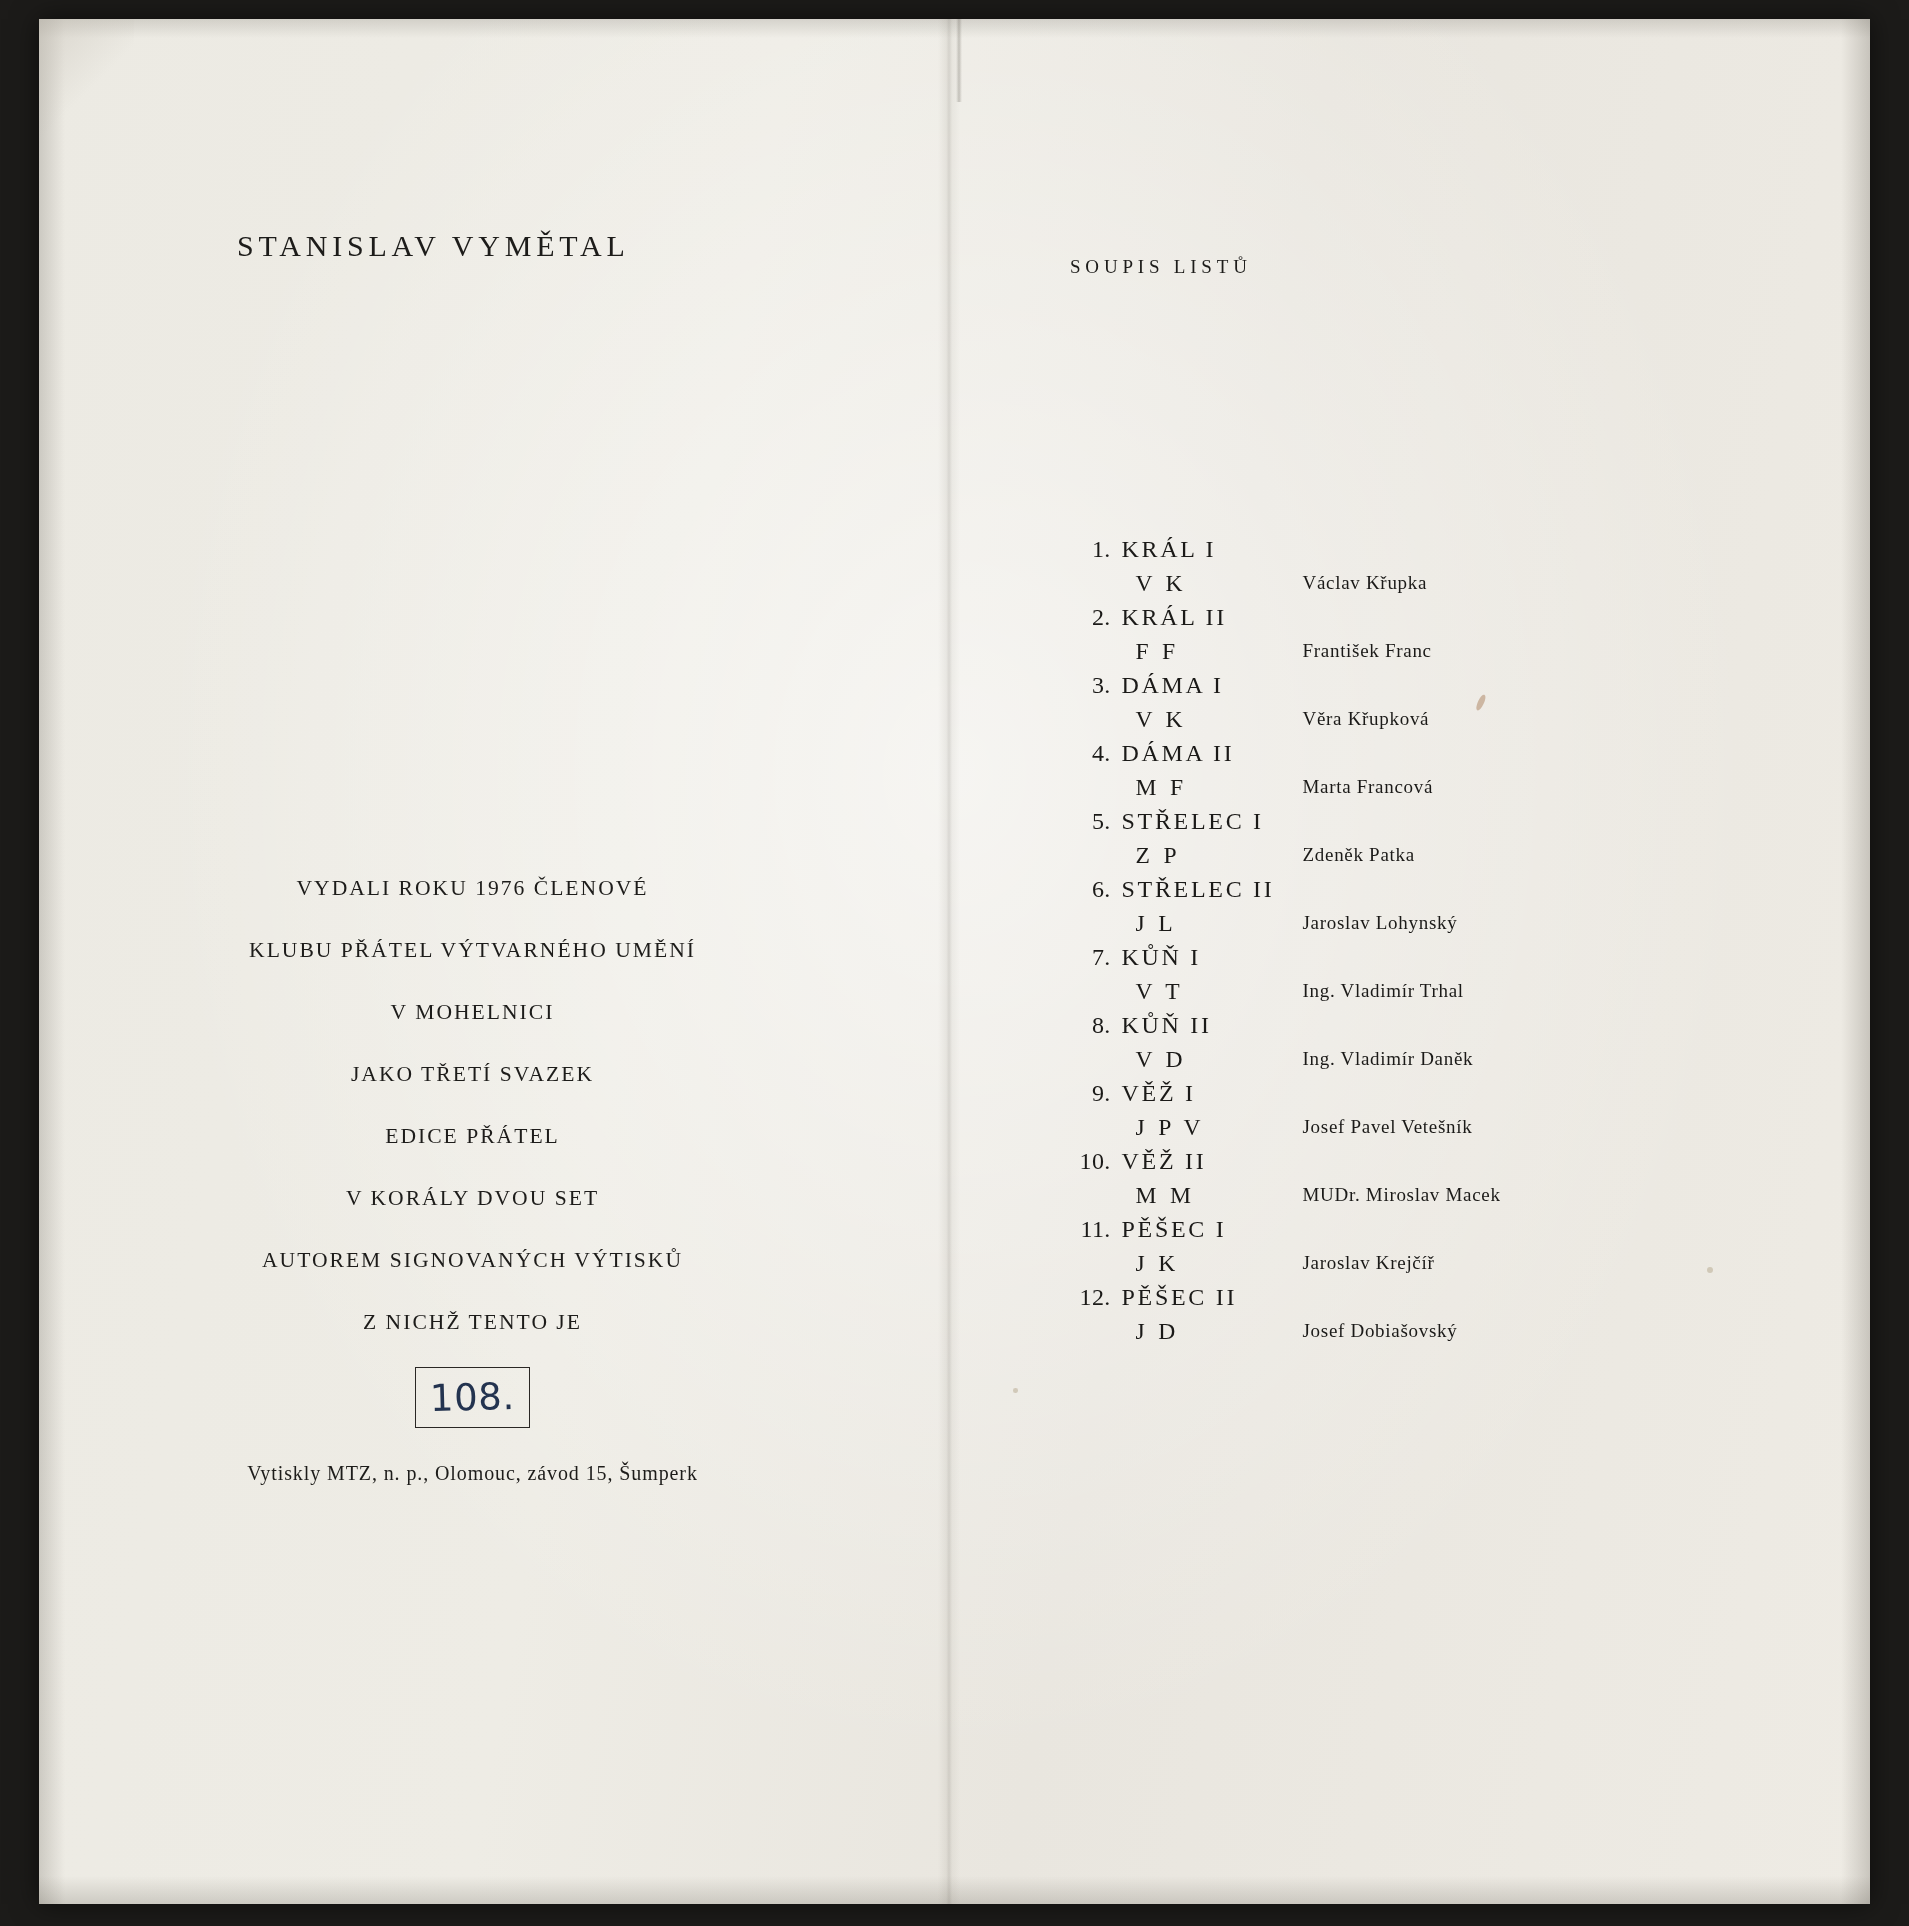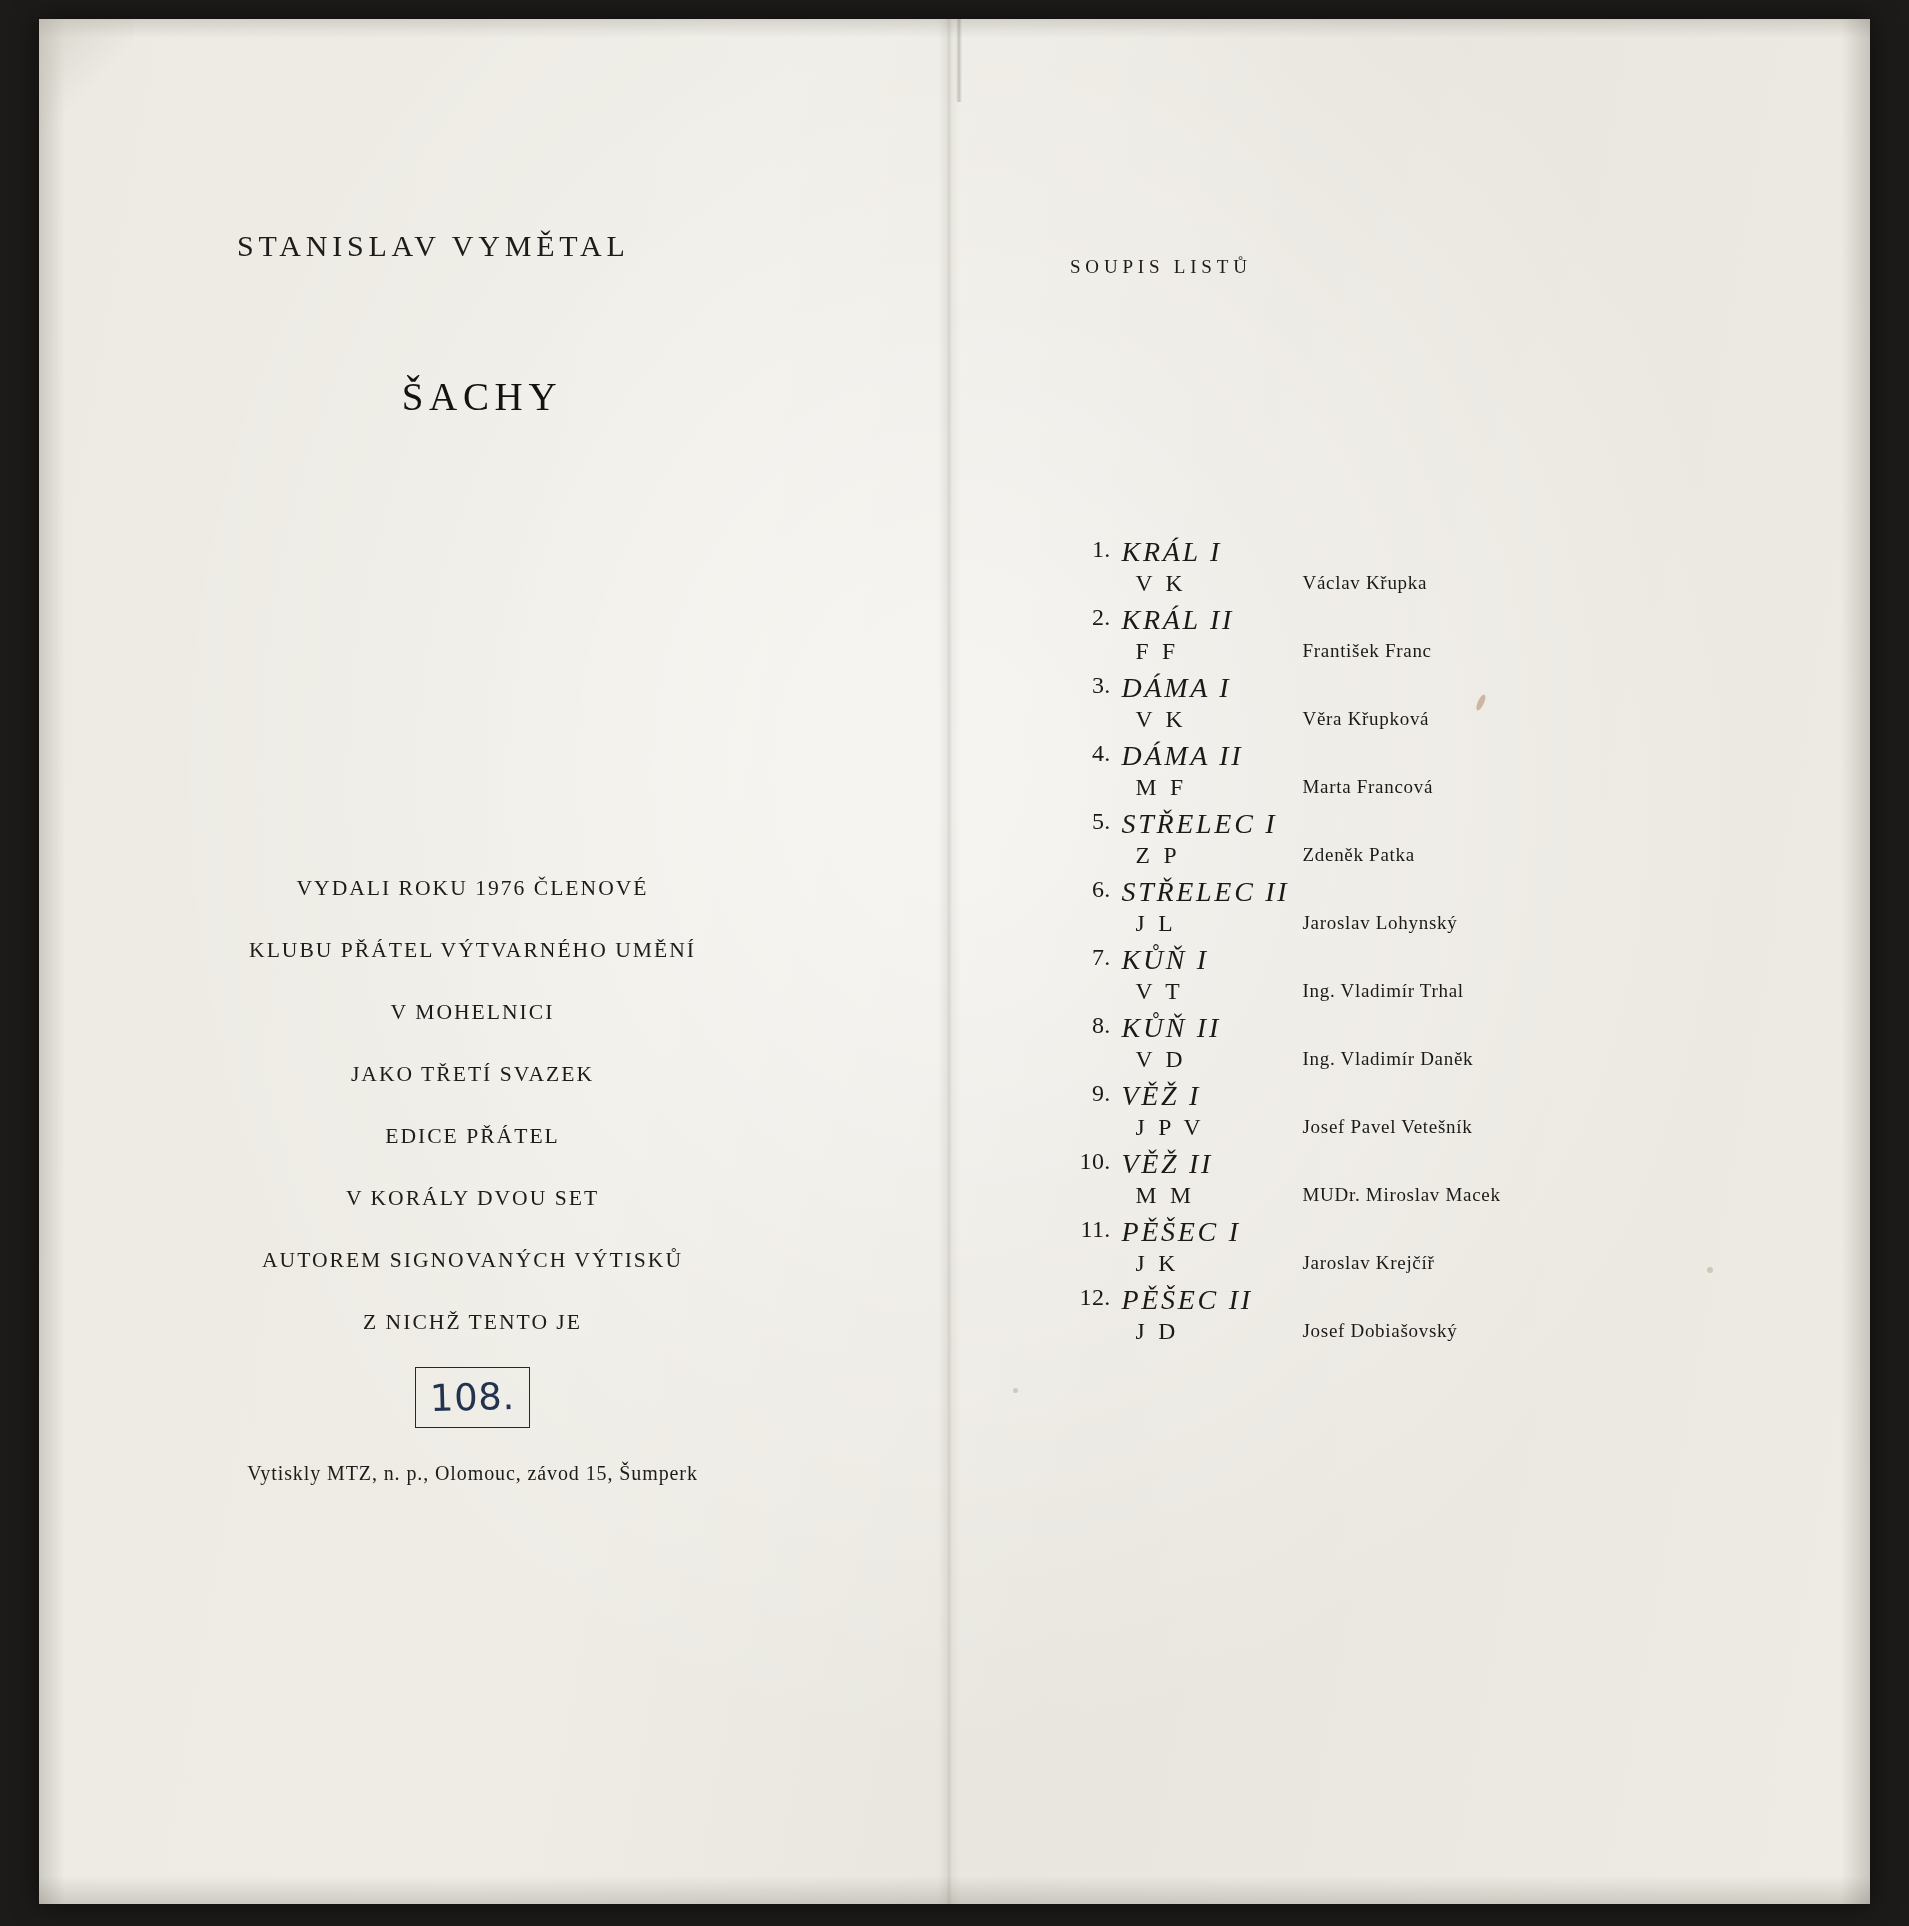--- a/index.html
+++ b/index.html
@@ -248,7 +248,6 @@
     <div class="author">STANISLAV VYMĚTAL</div>
 
     <div class="title-block">
-      <div class="title-main">ŠACHY</div>
     </div>
 
     <div class="colophon">

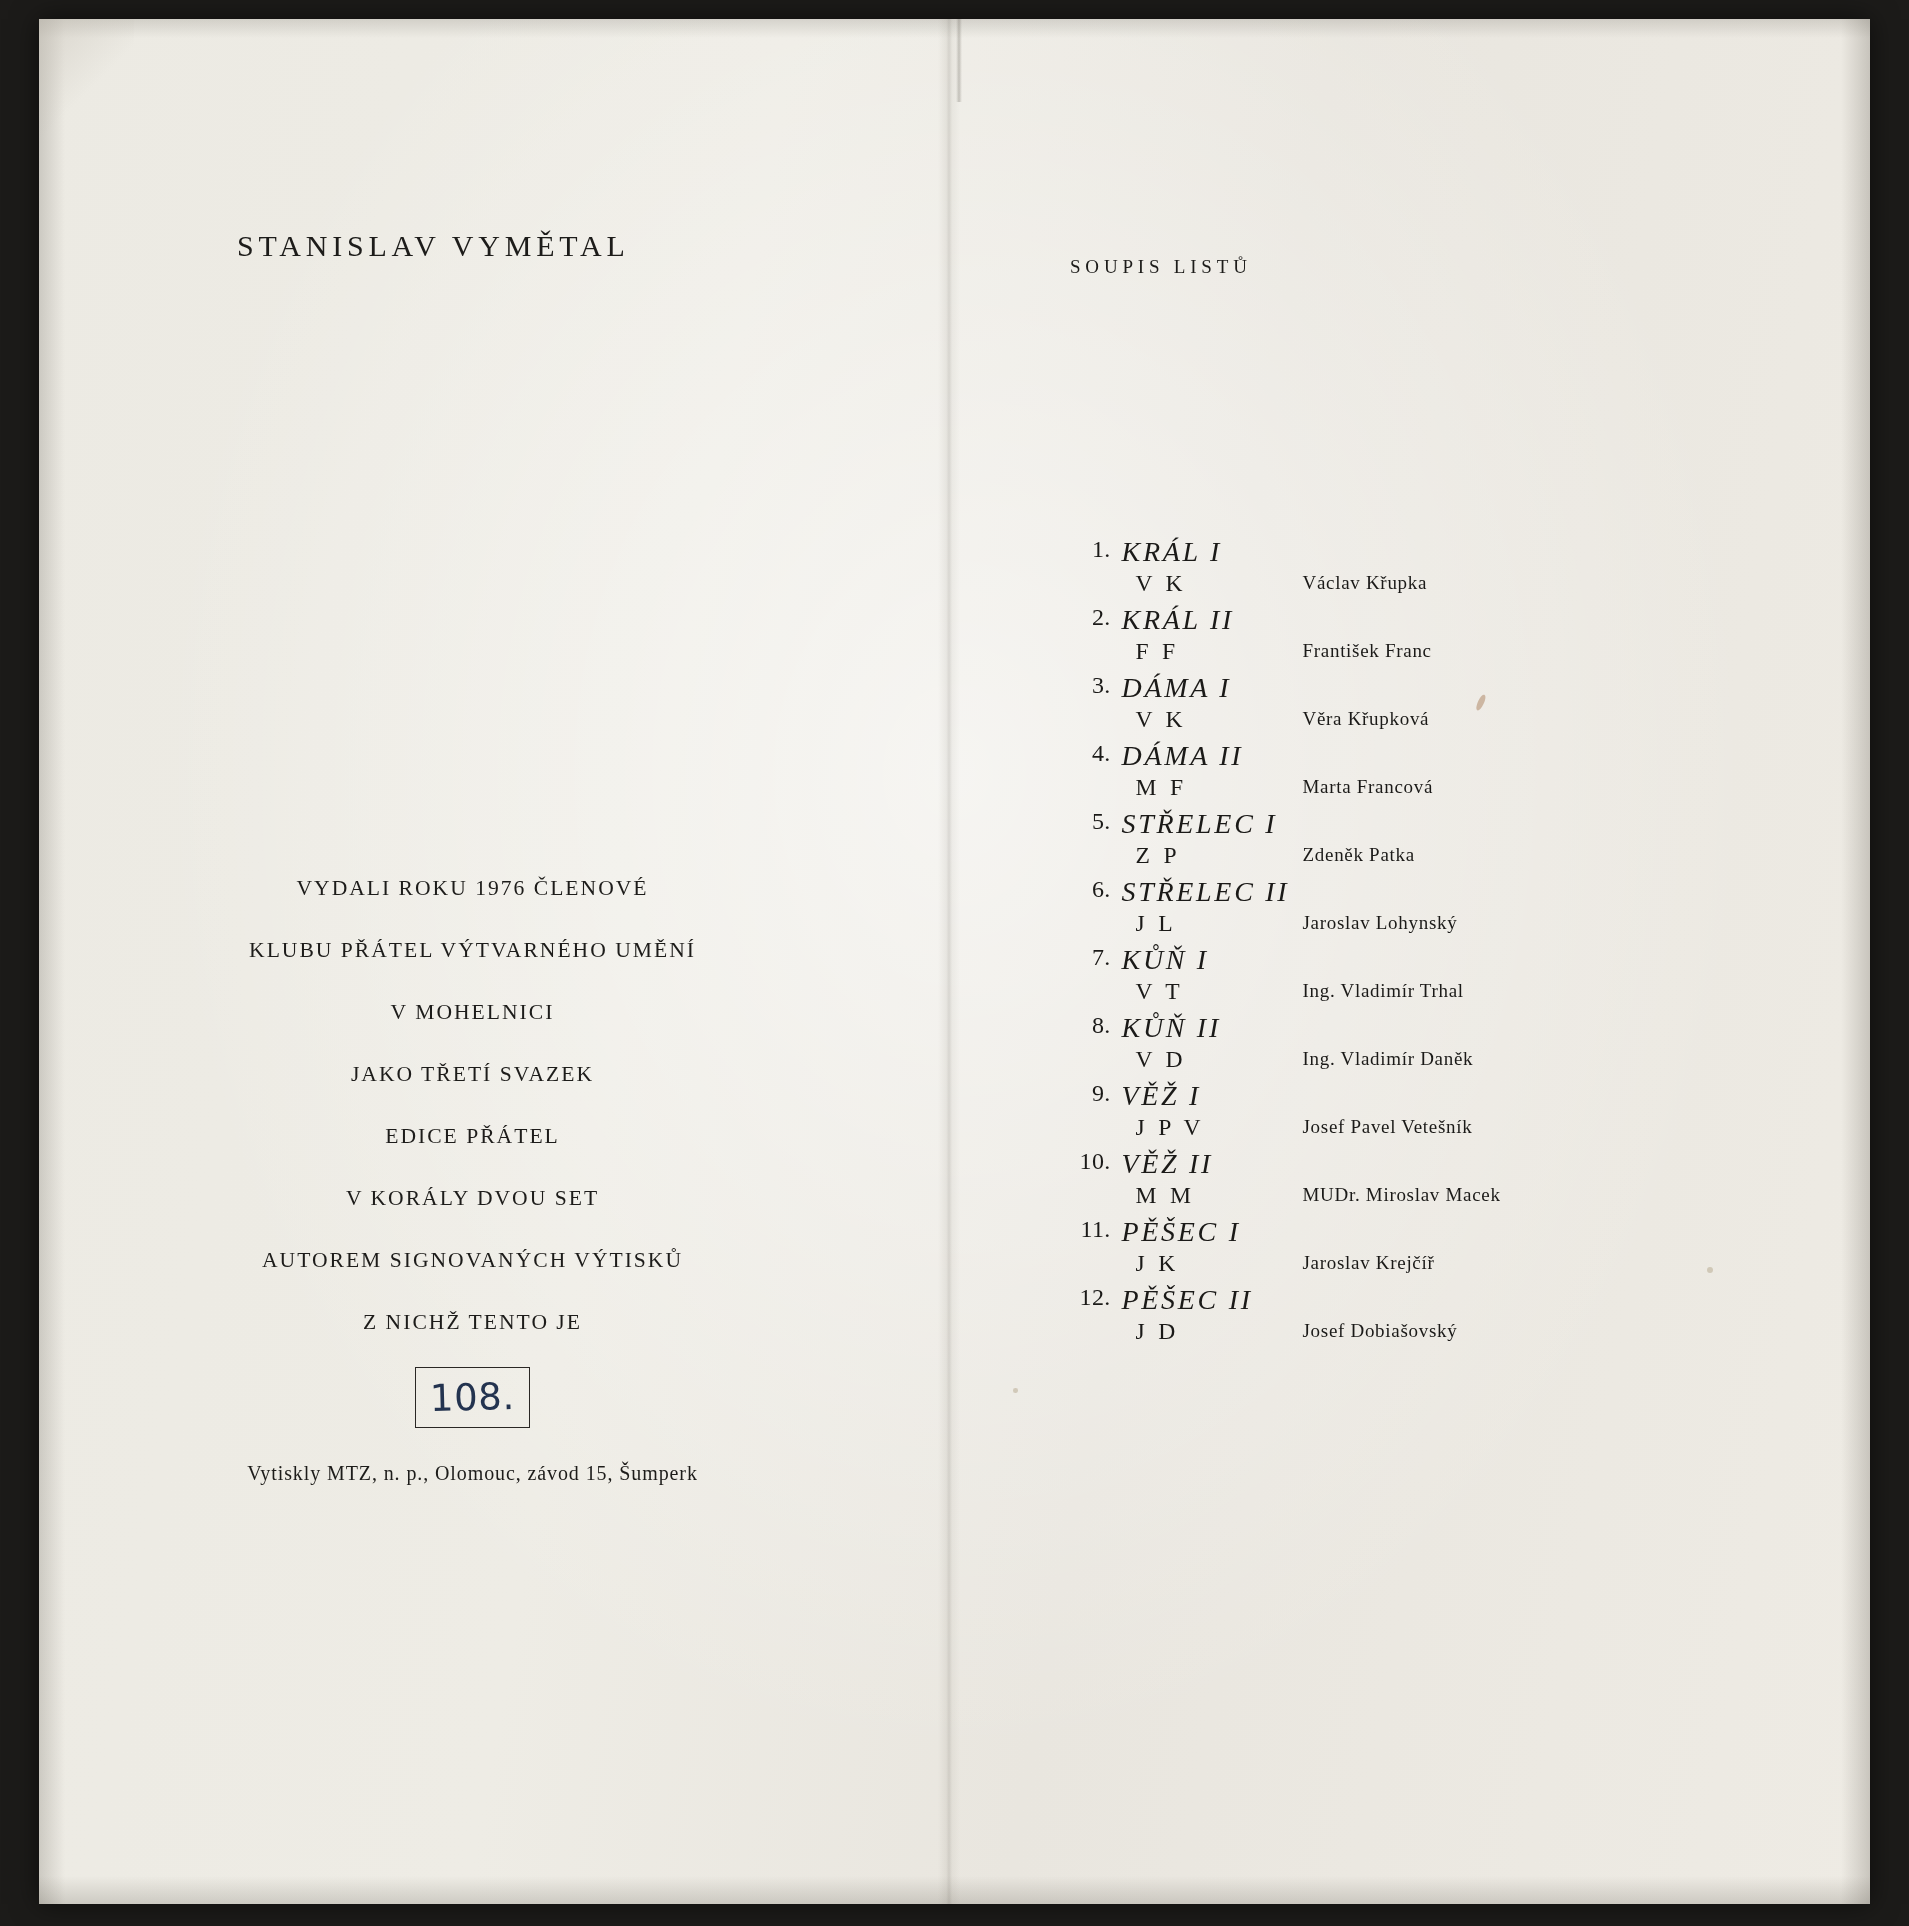--- a/index.html
+++ b/index.html
@@ -201,11 +201,10 @@
     position: absolute;
     left: 61px;
     top: 0;
-    font-size: 28px;
+    font-size: 24px;
     letter-spacing: 2.7px;
     color: #1b1a18;
     white-space: nowrap;
-    font-style: italic;
   }
   .piece .initials {
     position: absolute;

